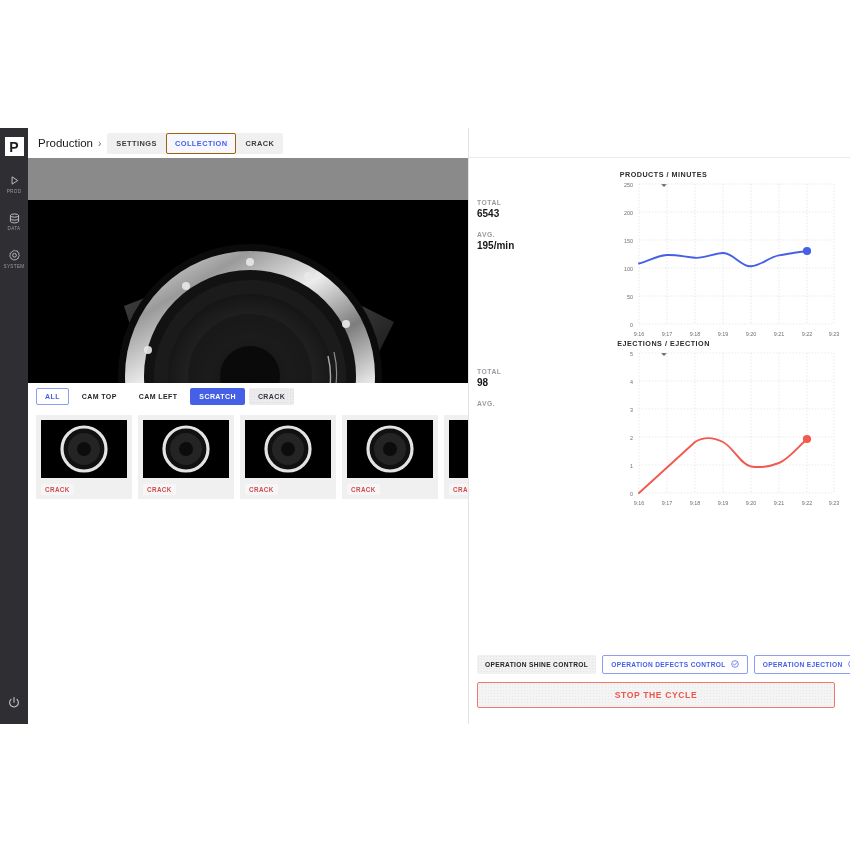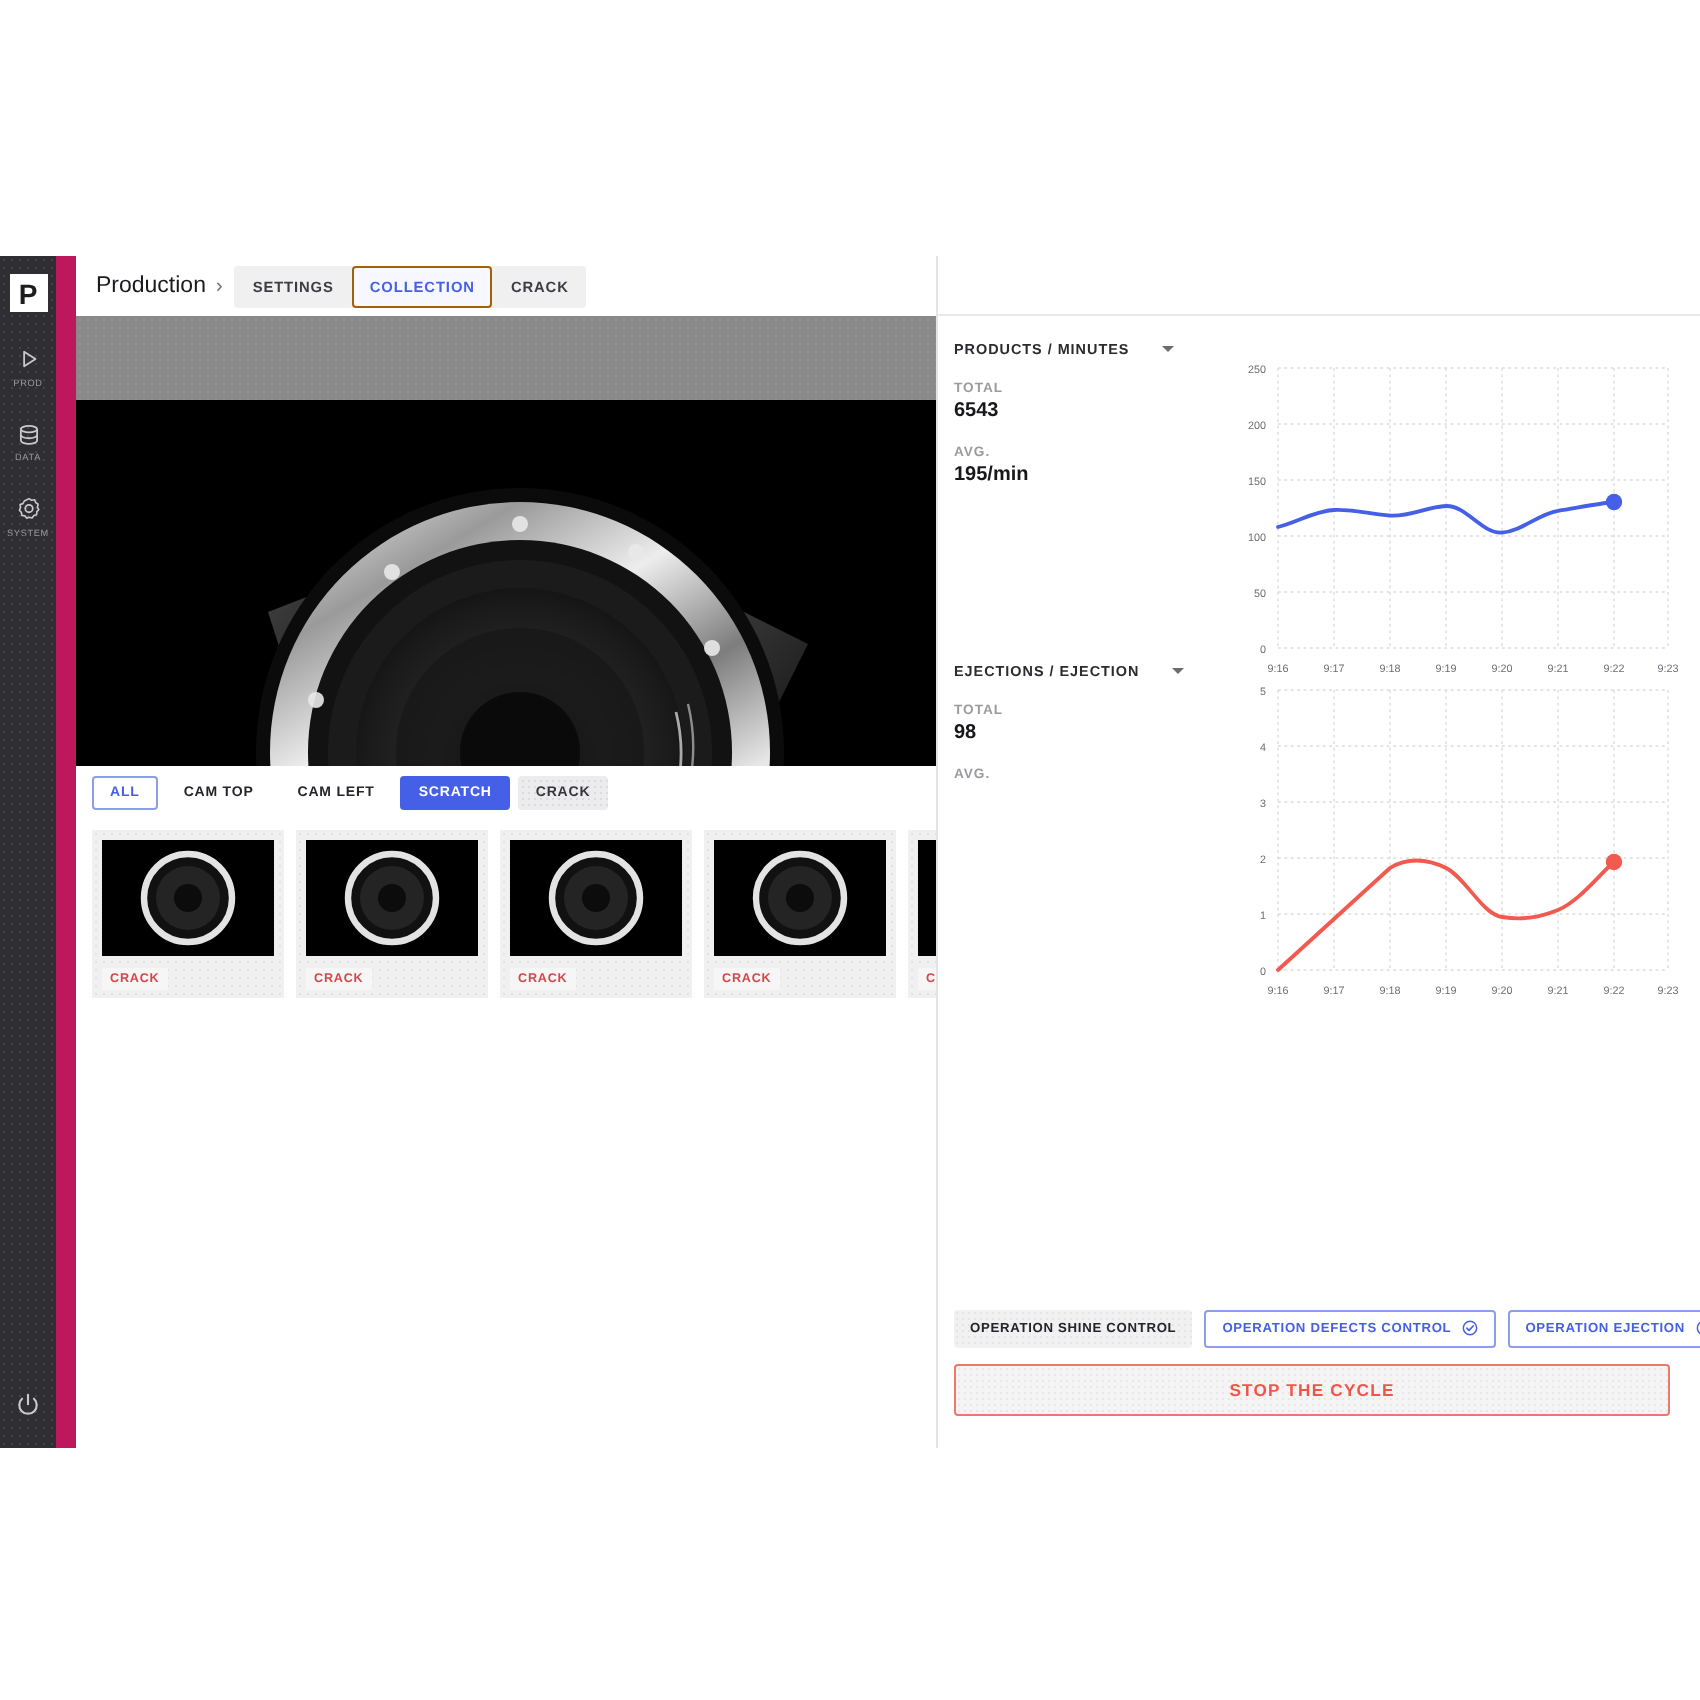--- a/index.html
+++ b/index.html
@@ -57,9 +57,8 @@
     width: 440px; flex: 0 0 440px;
     height: 100%;
     display: flex; flex-direction: column;
-    background: #be185d;
+    background: #bef264;
     position: relative;
-    padding-left: 10px;
   }
   .topbar {
     height: 30px; flex: 0 0 30px;

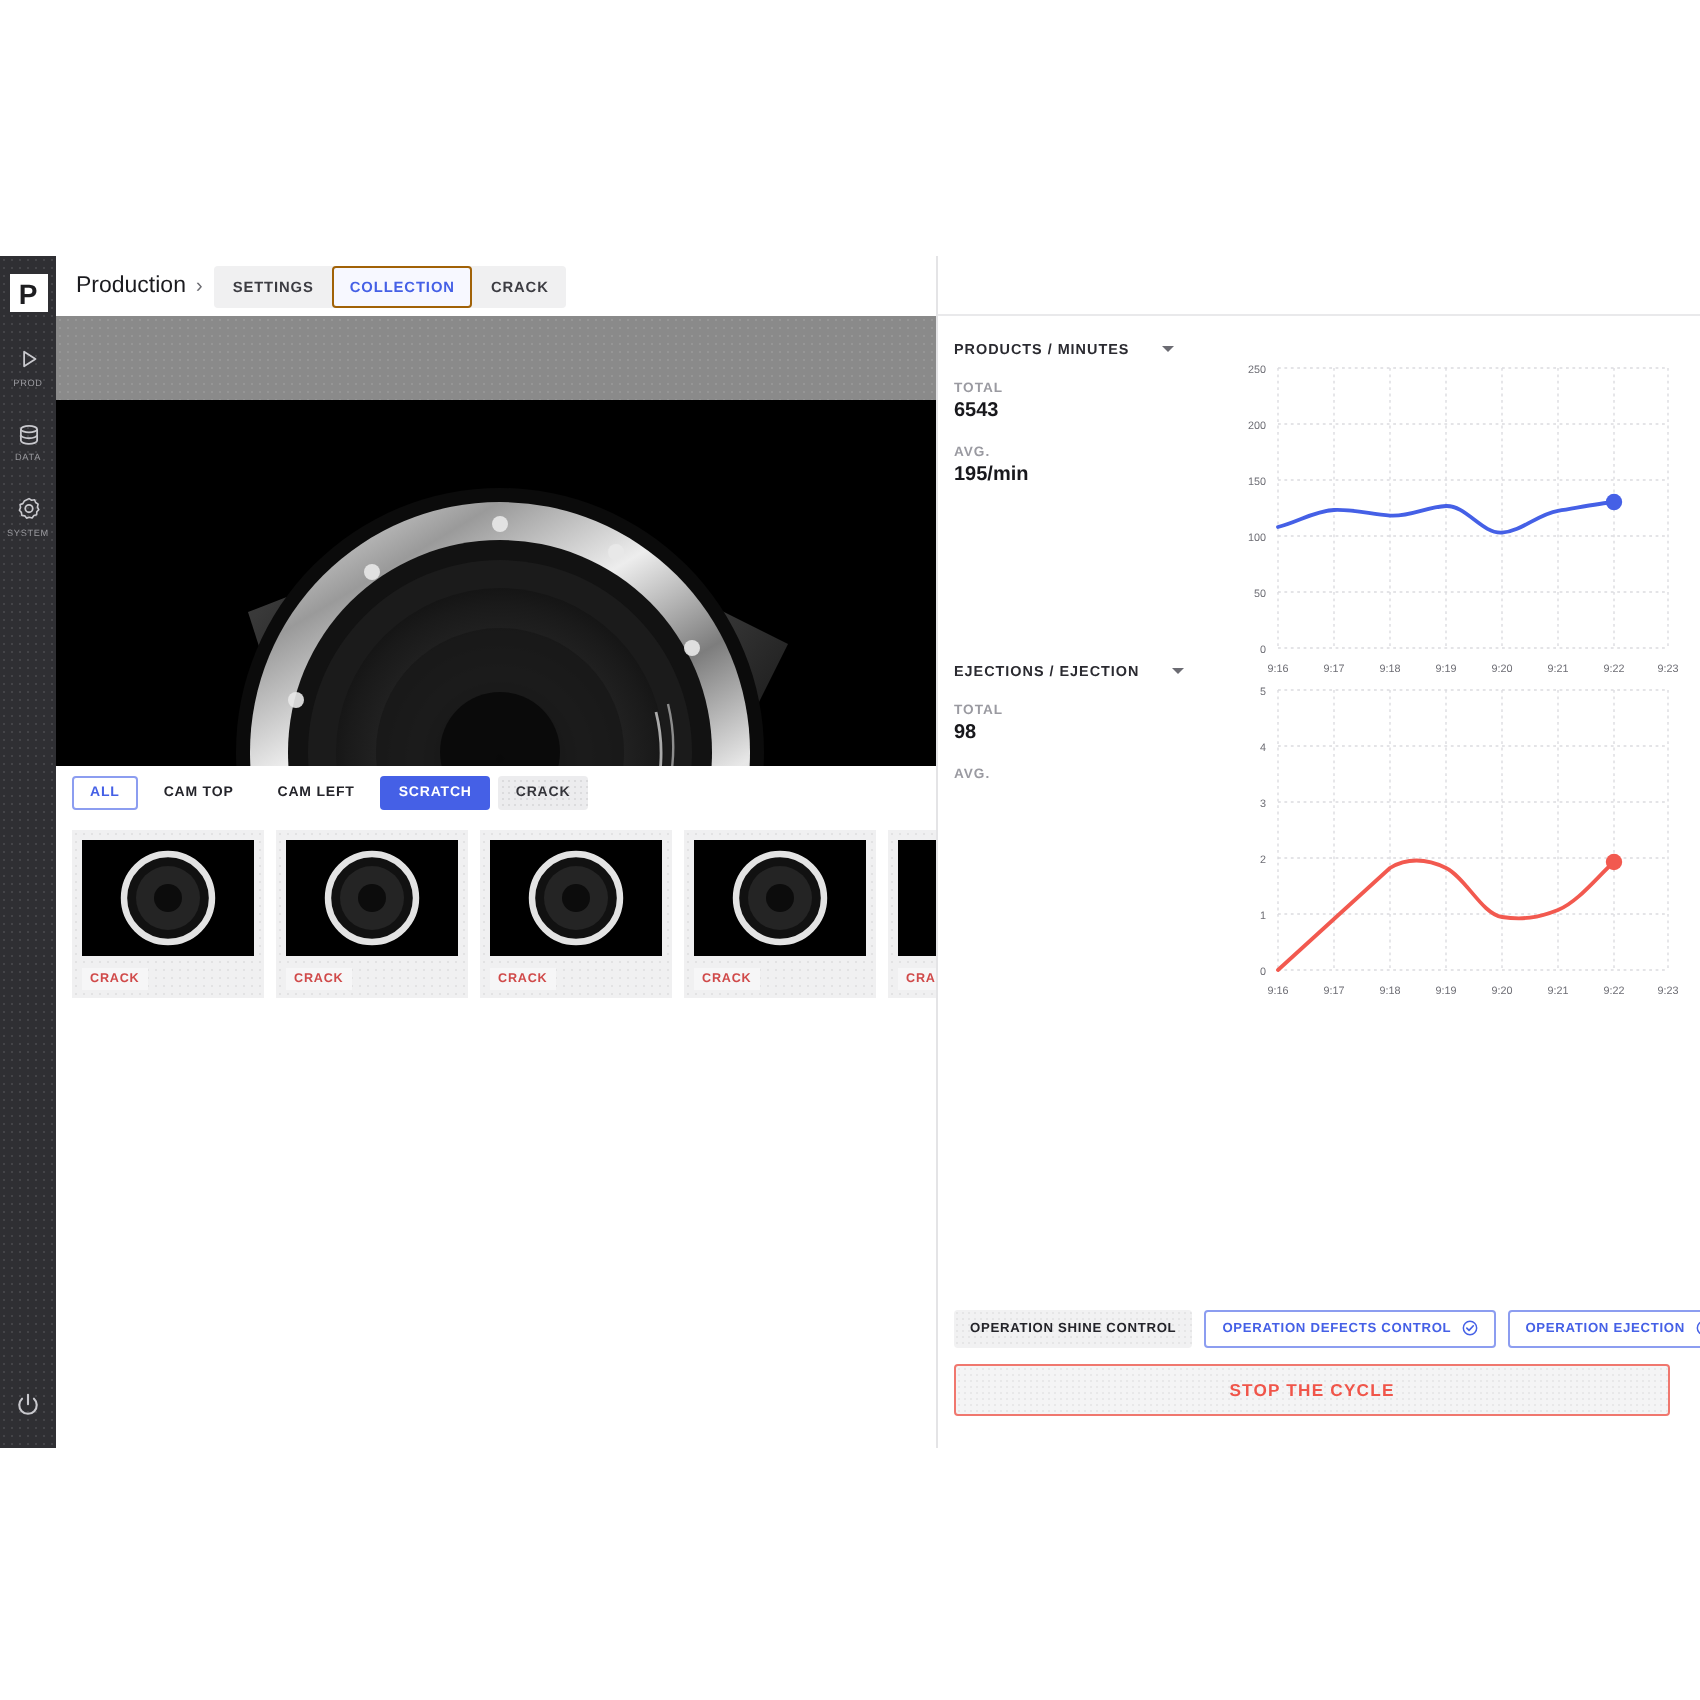--- a/index.html
+++ b/index.html
@@ -161,8 +161,9 @@
   .panel { padding: 12px 0 0 8px; position: relative; }
   .panel-title {
     font-size: 7.2px; letter-spacing: 0.5px; font-weight: 700;
-    color: #2a2a30; display: flex; align-items: center; gap: 16px;
+    color: #2a2a30; display: flex; align-items: center; gap: 5px;
     cursor: pointer;
+    flex-direction: column;
   }
   .stat-label { font-size: 6.8px; letter-spacing: 0.5px; color: #9a9aa1; margin-top: 12px; font-weight: 600;}
   .stat-value { font-size: 10px; font-weight: bold; color: #18181c; margin-top: 2px; }

